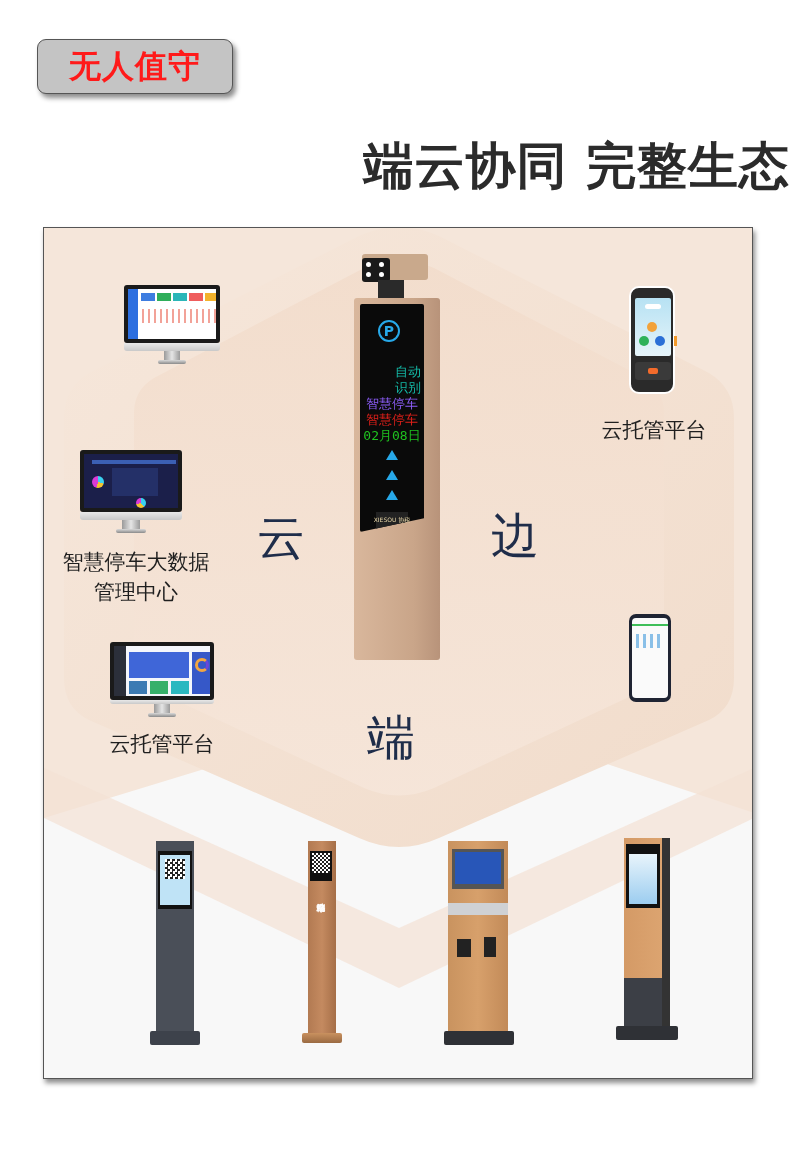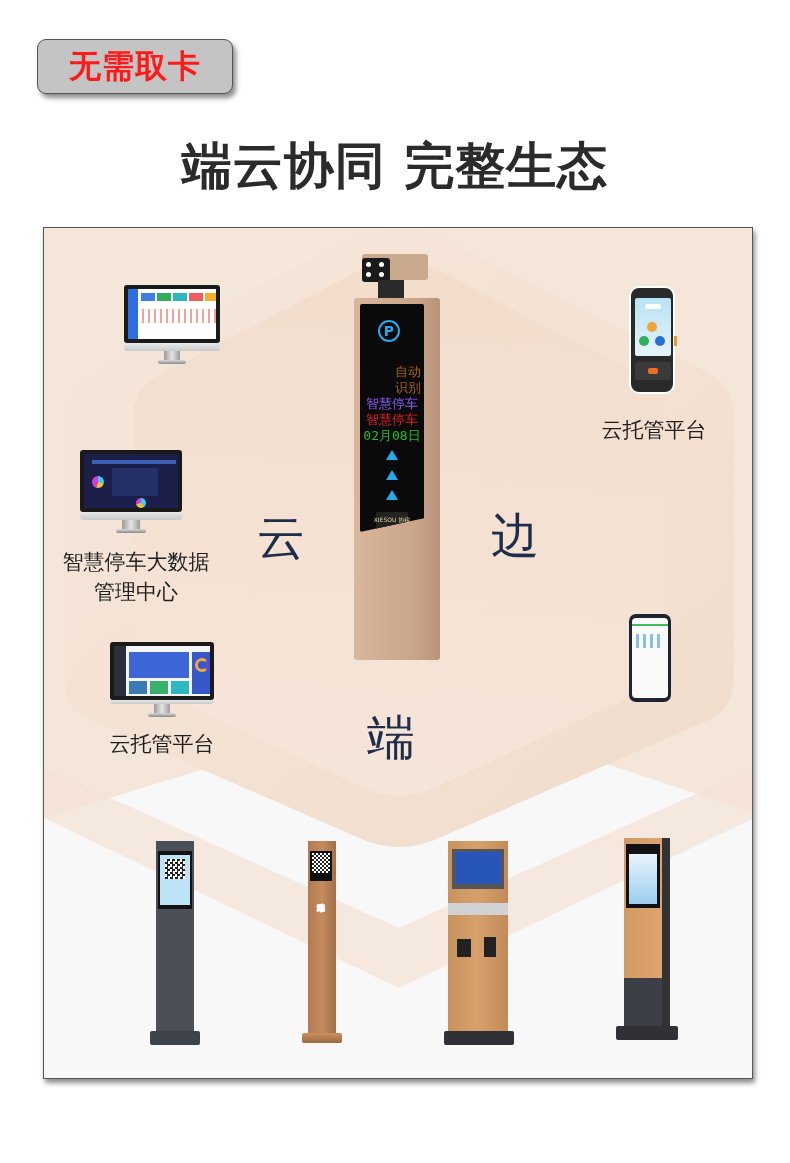--- a/index.html
+++ b/index.html
@@ -44,7 +44,7 @@
 </head>
 <body>
 
-<div class="badge">无需取卡</div>
+<div class="badge">无人值守</div>
 <div class="main-title">端云协同 完整生态</div>
 
 <div class="panel">

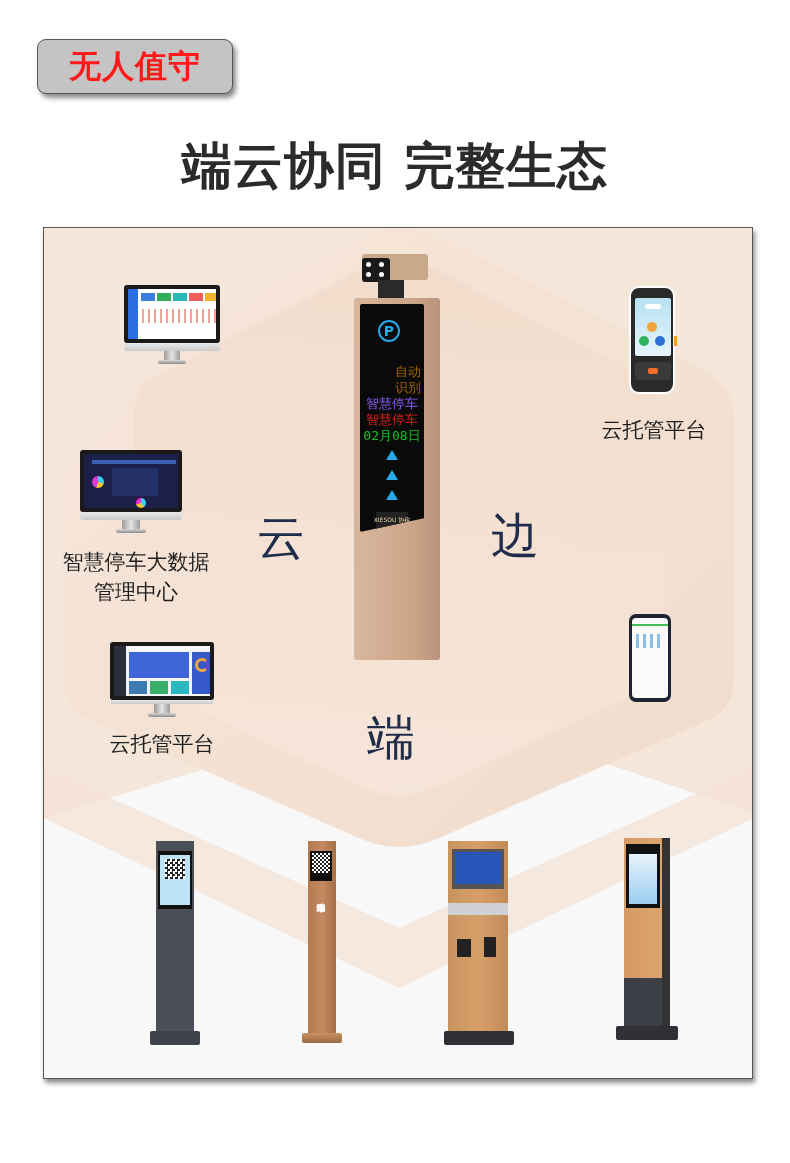--- a/index.html
+++ b/index.html
@@ -14,7 +14,7 @@
     color: #ff1a1a; font-size: 32px; font-weight: bold; letter-spacing: 1px;
   }
   .main-title {
-    position: absolute; left: 0; top: 133px; width: 790px; text-align: center;
+    position: absolute; left: 0; top: 133px; width: 790px; text-align: right;
     font-size: 50px; font-weight: bold; color: #2b2b2b; letter-spacing: 1px;
   }
 

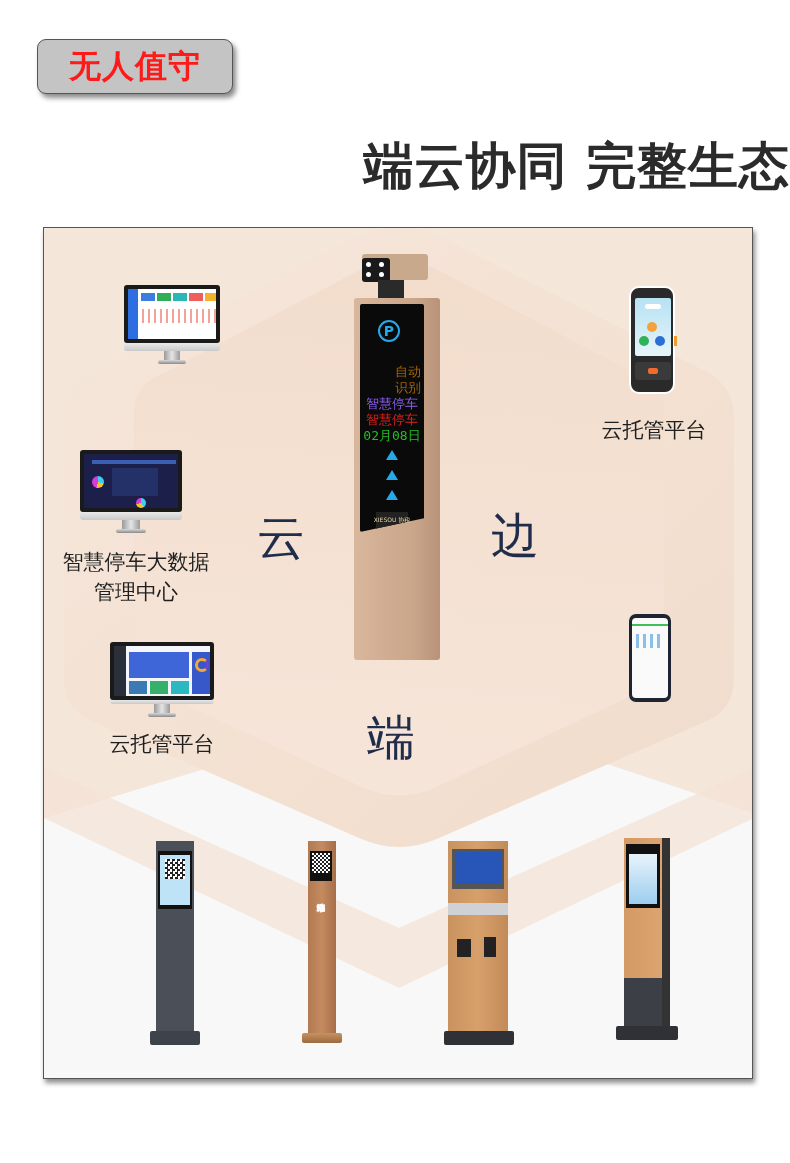--- a/index.html
+++ b/index.html
@@ -156,7 +156,7 @@
     <div style="position:absolute;left:6px;top:56px;width:64px;height:228px;background:#0a0a0a;border-radius:2px;clip-path:polygon(0 0,100% 0,100% 94%,0 100%);">
       <div style="position:absolute;left:18px;top:16px;width:22px;height:22px;border:2px solid #27a8e8;border-radius:50%;color:#27a8e8;font-size:14px;font-weight:bold;text-align:center;line-height:18px;">P</div>
       <div style="position:absolute;left:0;top:60px;width:64px;text-align:center;font-family:'DejaVu Sans Mono',monospace;font-size:13px;line-height:16px;">
-        <div style="color:#a16207;margin-left:32px;">自动识别</div>
+        <div style="color:#14b8a6;margin-left:32px;">自动识别</div>
         <div style="color:#8b5cf6;">智慧停车</div>
         <div style="color:#e0201a;">智慧停车</div>
         <div style="color:#1fc21f;">02月08日</div>

